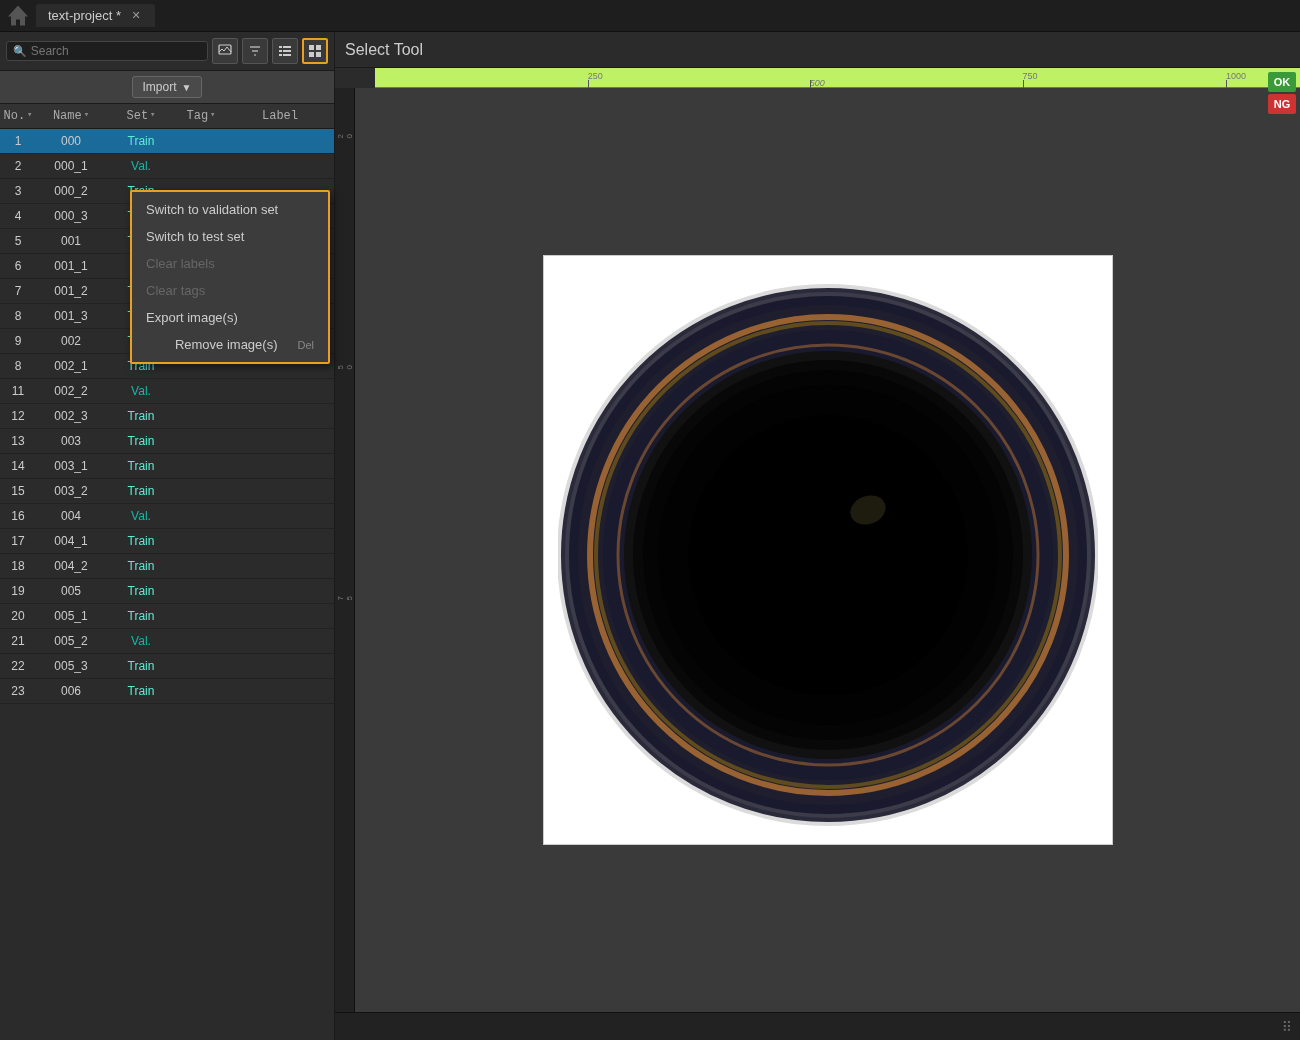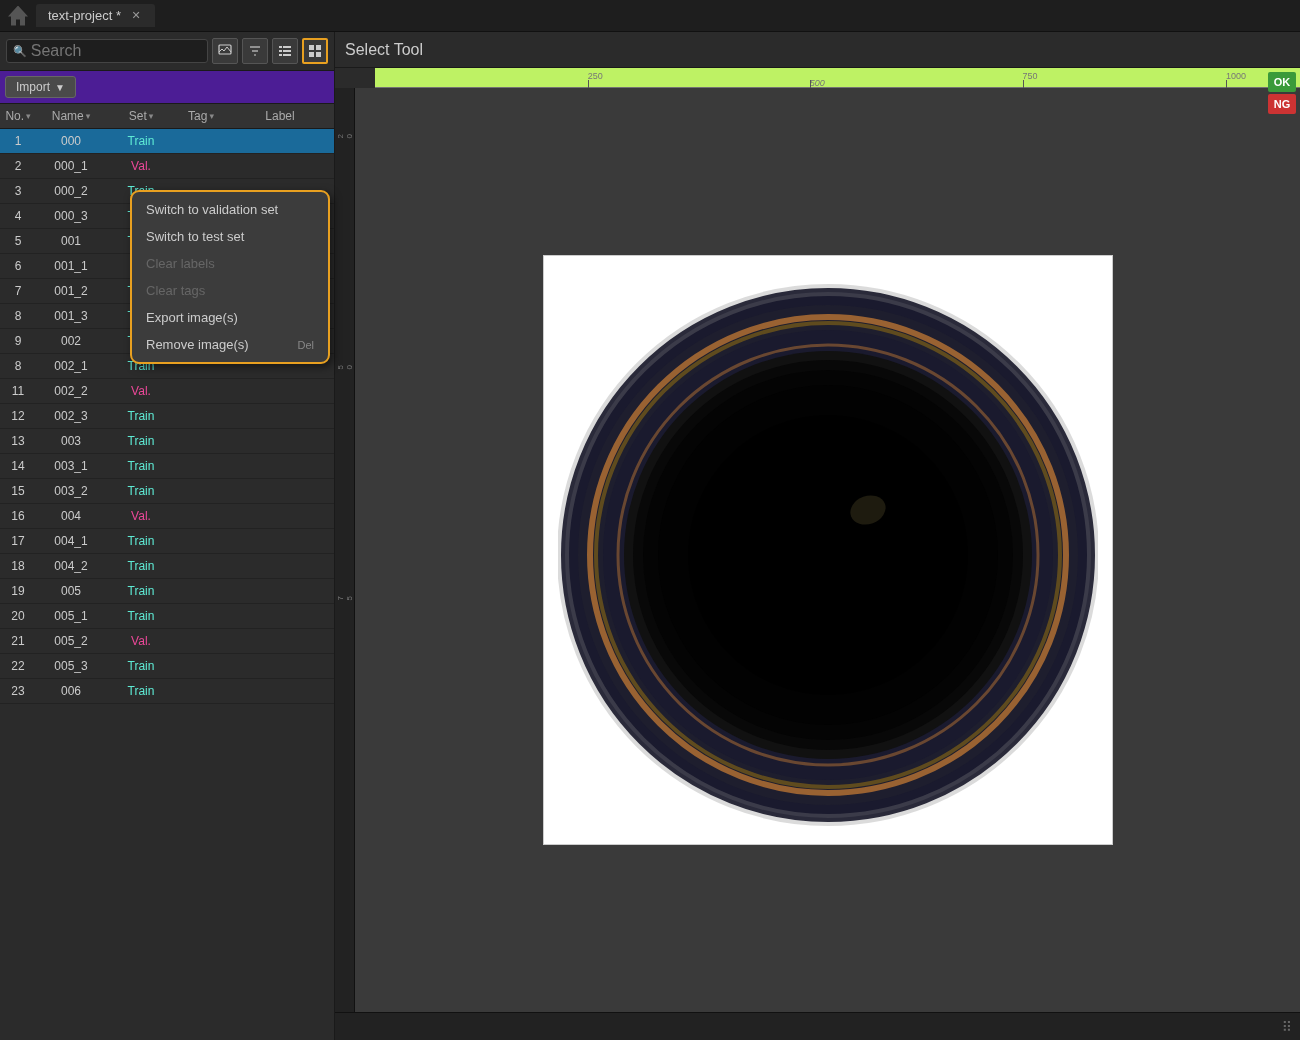--- a/index.html
+++ b/index.html
@@ -86,7 +86,7 @@
       background: transparent;
       border: none;
       color: #0ea5e9;
-      font-size: 16px;
+      font-size: 12px;
       outline: none;
       width: 100%;
     }

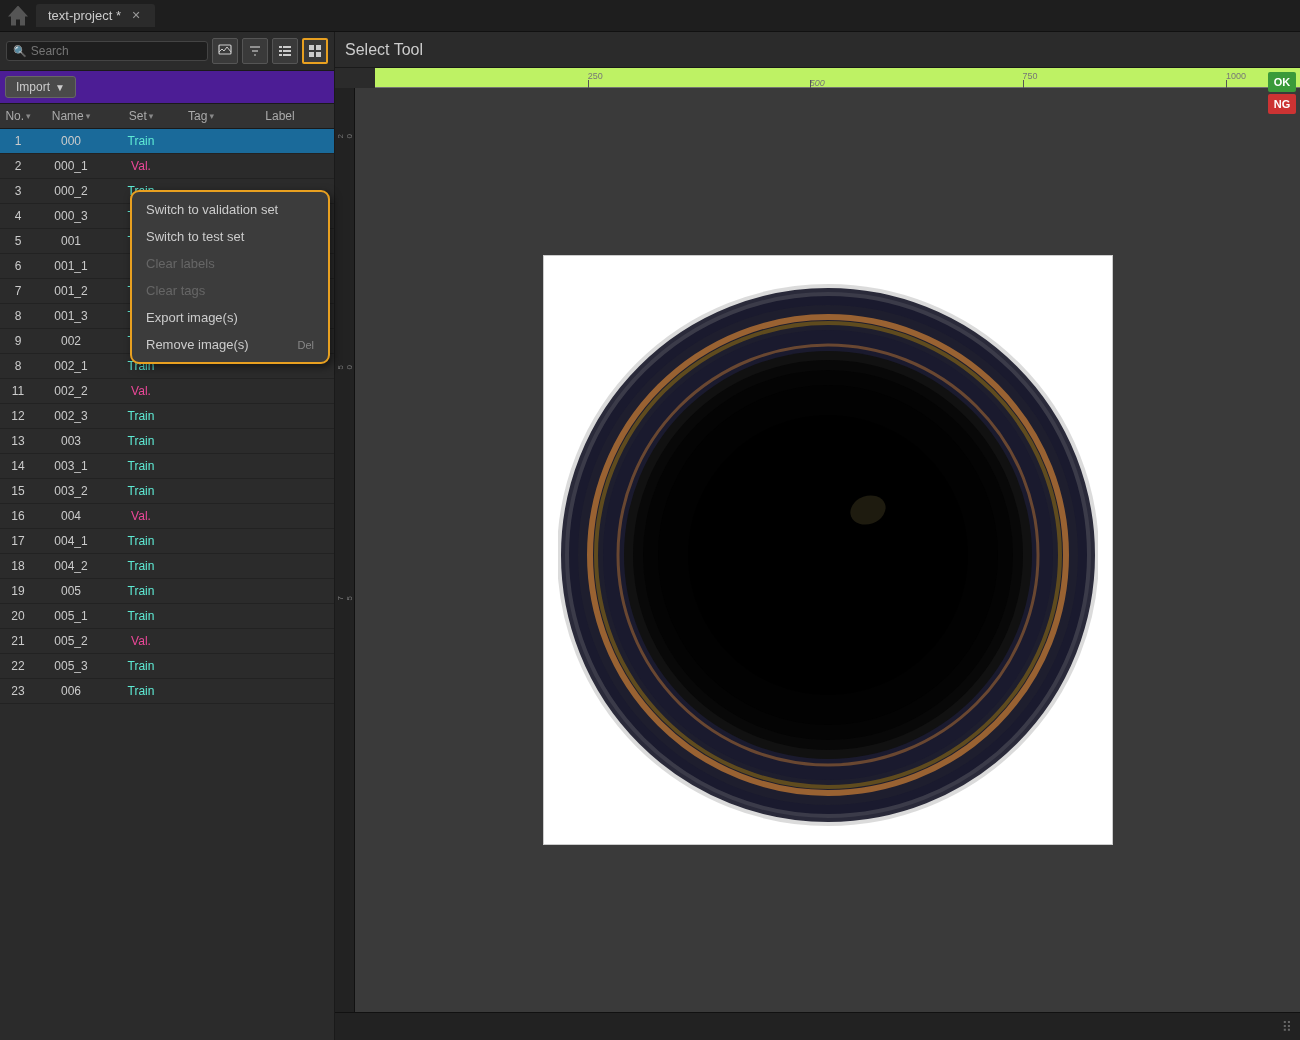--- a/index.html
+++ b/index.html
@@ -109,8 +109,9 @@
     .import-bar {
       display: flex;
       align-items: center;
+      justify-content: center;
       padding: 5px;
-      background: #4c1d95;
+      background: #404040;
       border-bottom: 1px solid #1a1a1a;
     }
     .import-btn {

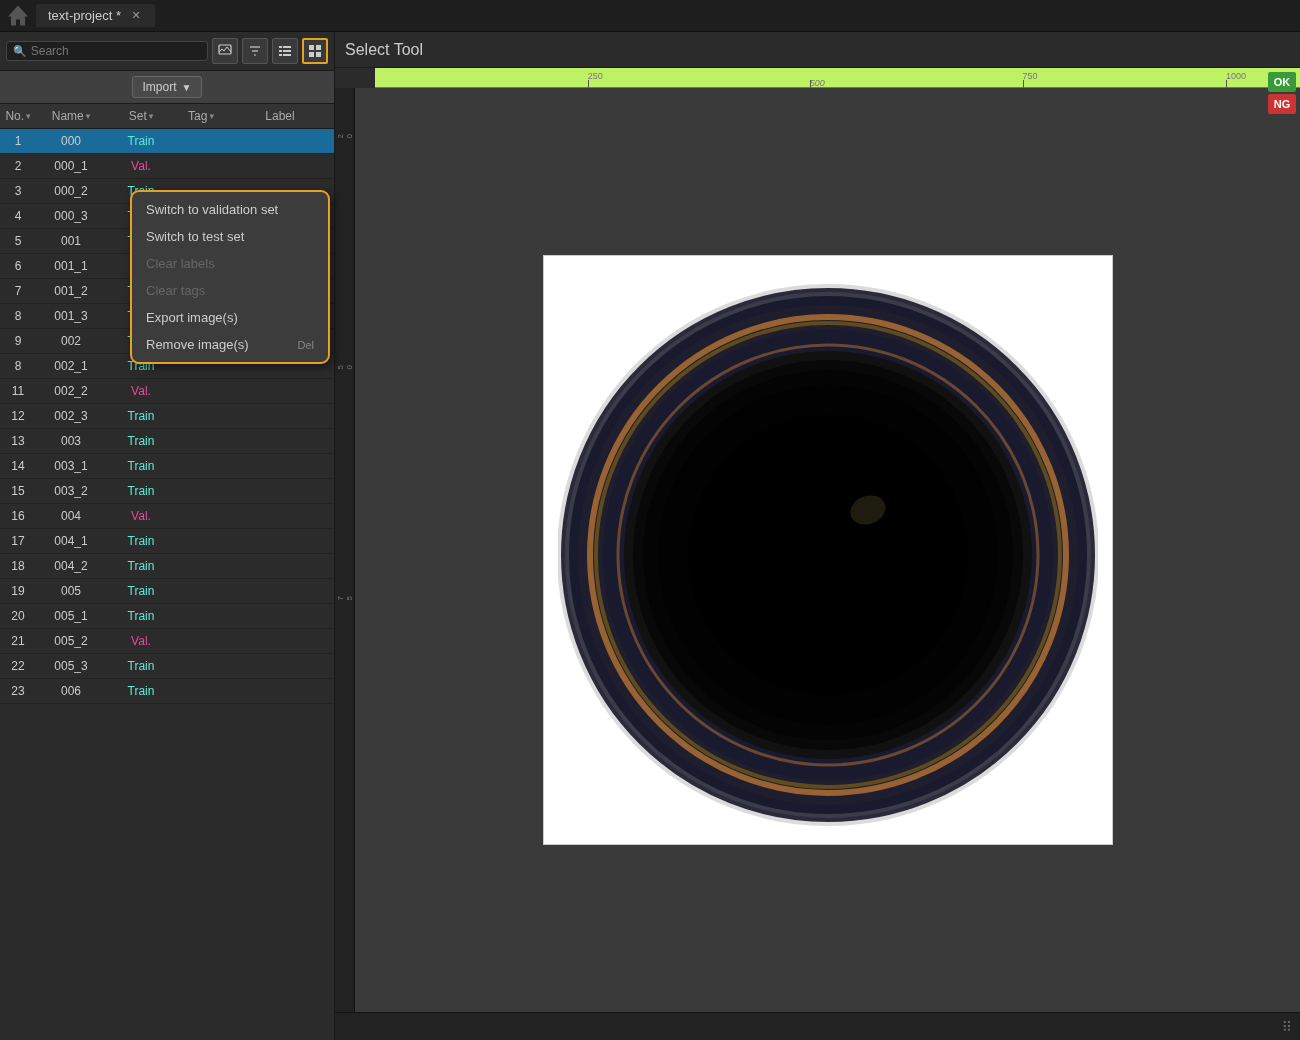--- a/index.html
+++ b/index.html
@@ -141,9 +141,10 @@
       font-size: 12px;
       color: #aaa;
       display: flex;
-      align-items: center;
+      align-items: flex-start;
       justify-content: center;
       gap: 2px;
+      font-family: Liberation Mono, monospace;
     }
     .sort-indicator { font-size: 9px; color: #888; }
 

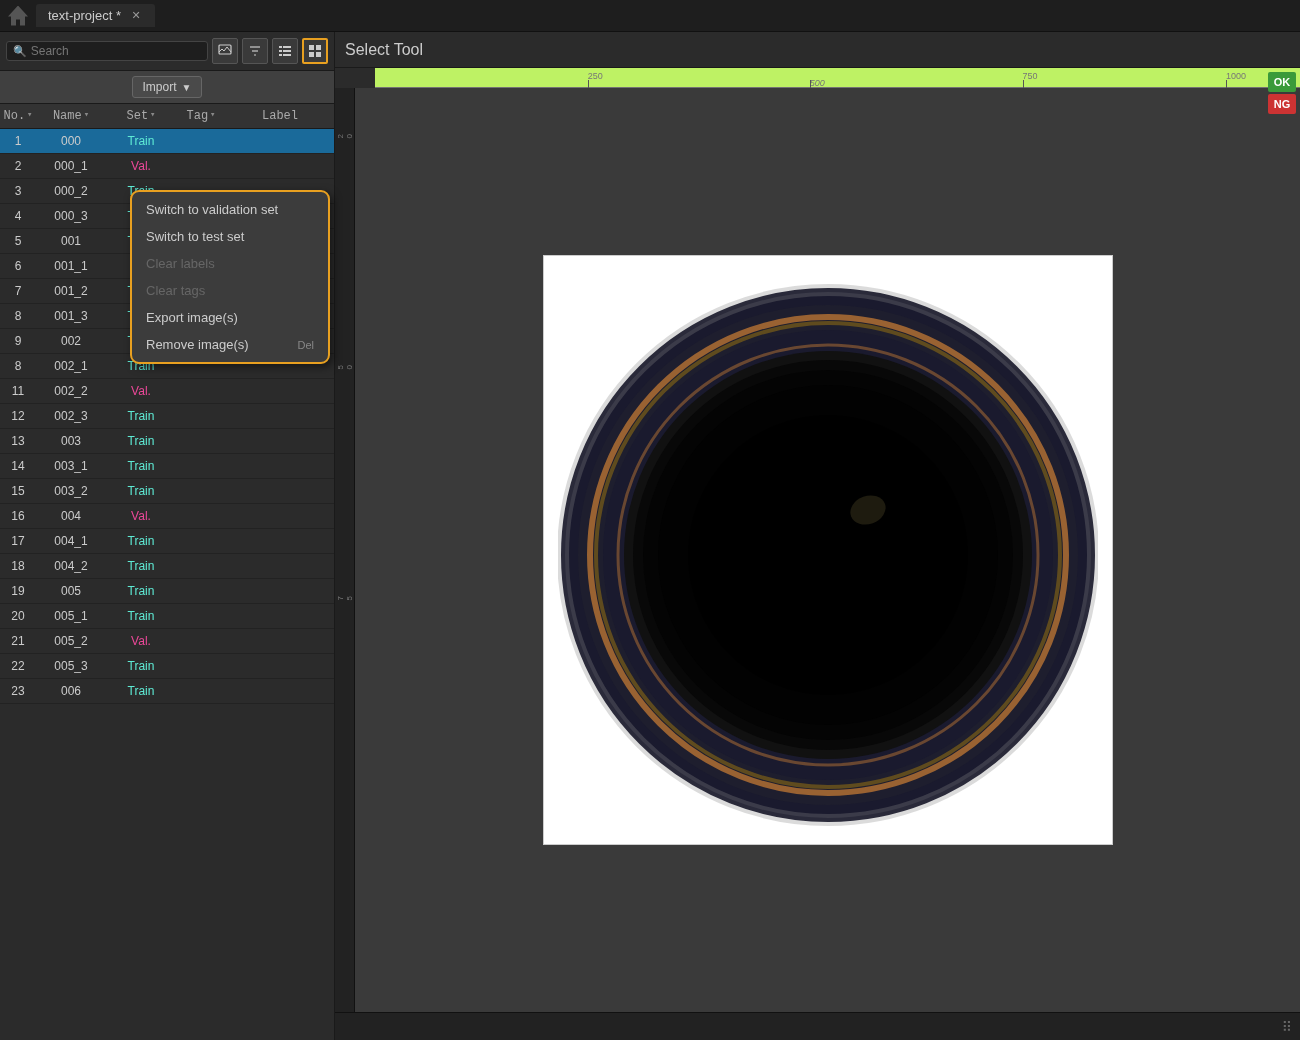--- a/index.html
+++ b/index.html
@@ -170,7 +170,7 @@
       justify-content: center;
     }
     .table-cell.train { color: #5eead4; }
-    .table-cell.val { color: #ec4899; text-align: right; }
+    .table-cell.val { color: #14b8a6; text-align: right; }
 
     
     .context-menu {

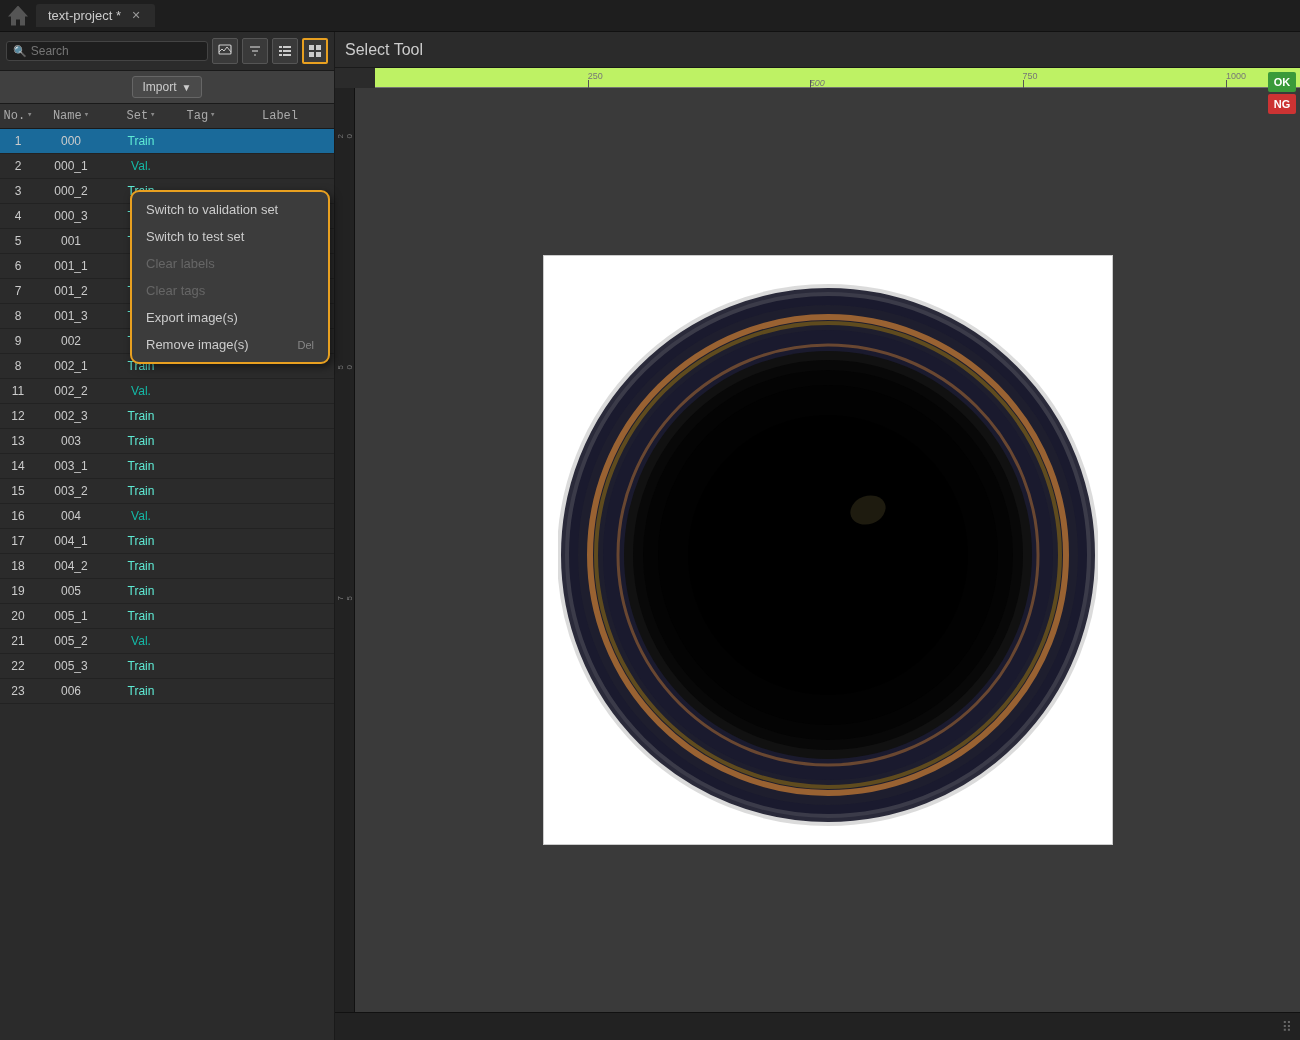--- a/index.html
+++ b/index.html
@@ -179,7 +179,7 @@
       left: 130px;
       background: #3c3c3c;
       border: 2px solid #e8a020;
-      border-radius: 9px;
+      border-radius: 2px;
       min-width: 200px;
       z-index: 100;
       padding: 4px 0;

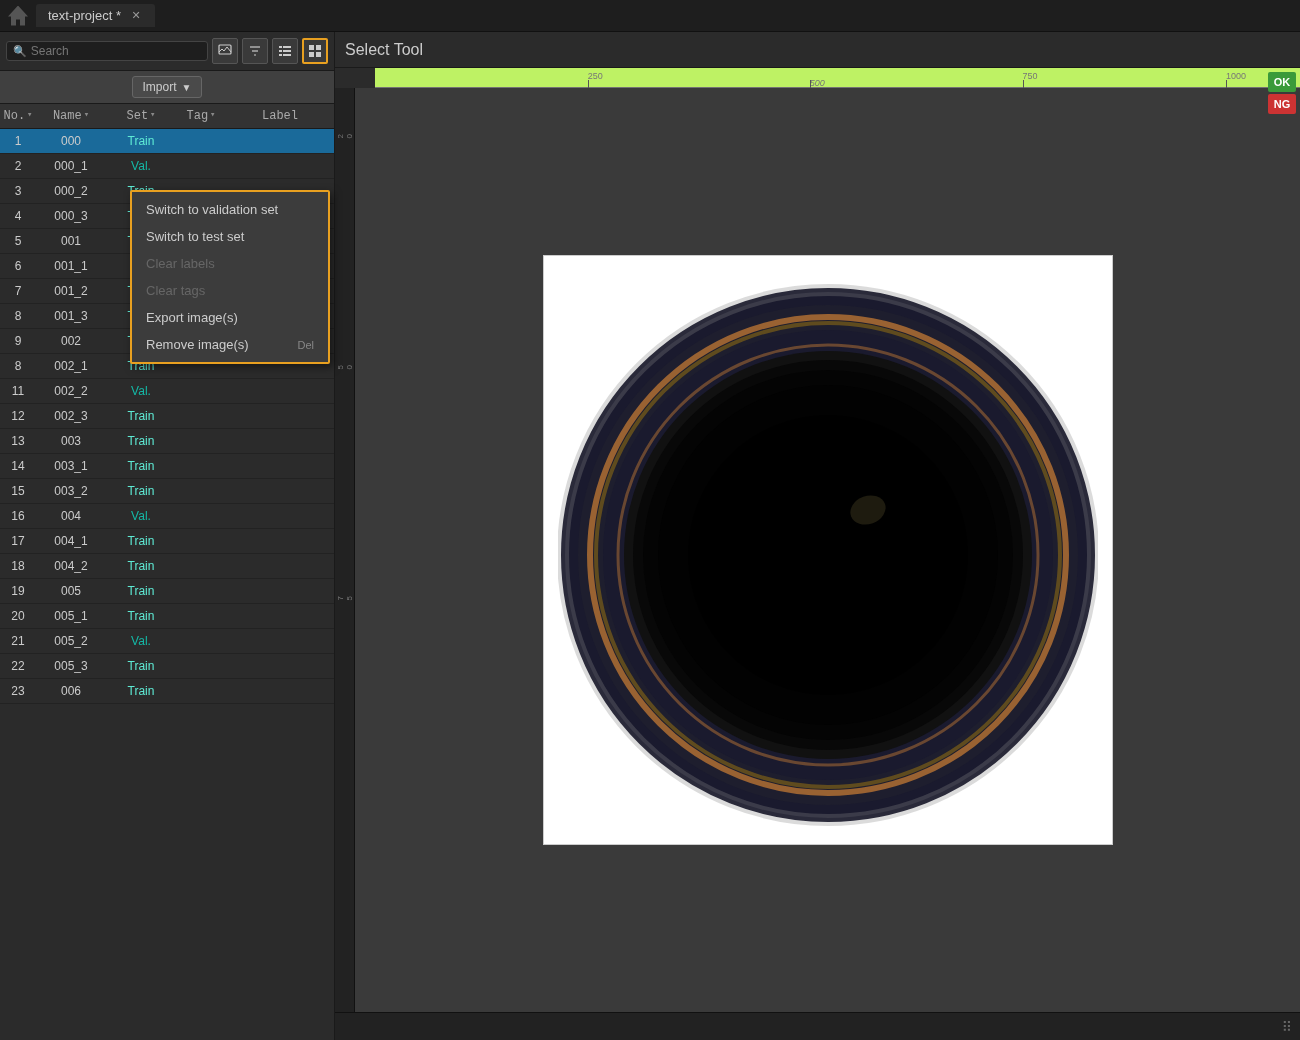--- a/index.html
+++ b/index.html
@@ -195,7 +195,7 @@
     .context-menu-item.disabled { color: #666; cursor: default; }
     .context-menu-item.with-shortcut {
       display: flex;
-      justify-content: space-between;
+      justify-content: flex-end;
       align-items: center;
       gap: 20px;
     }

